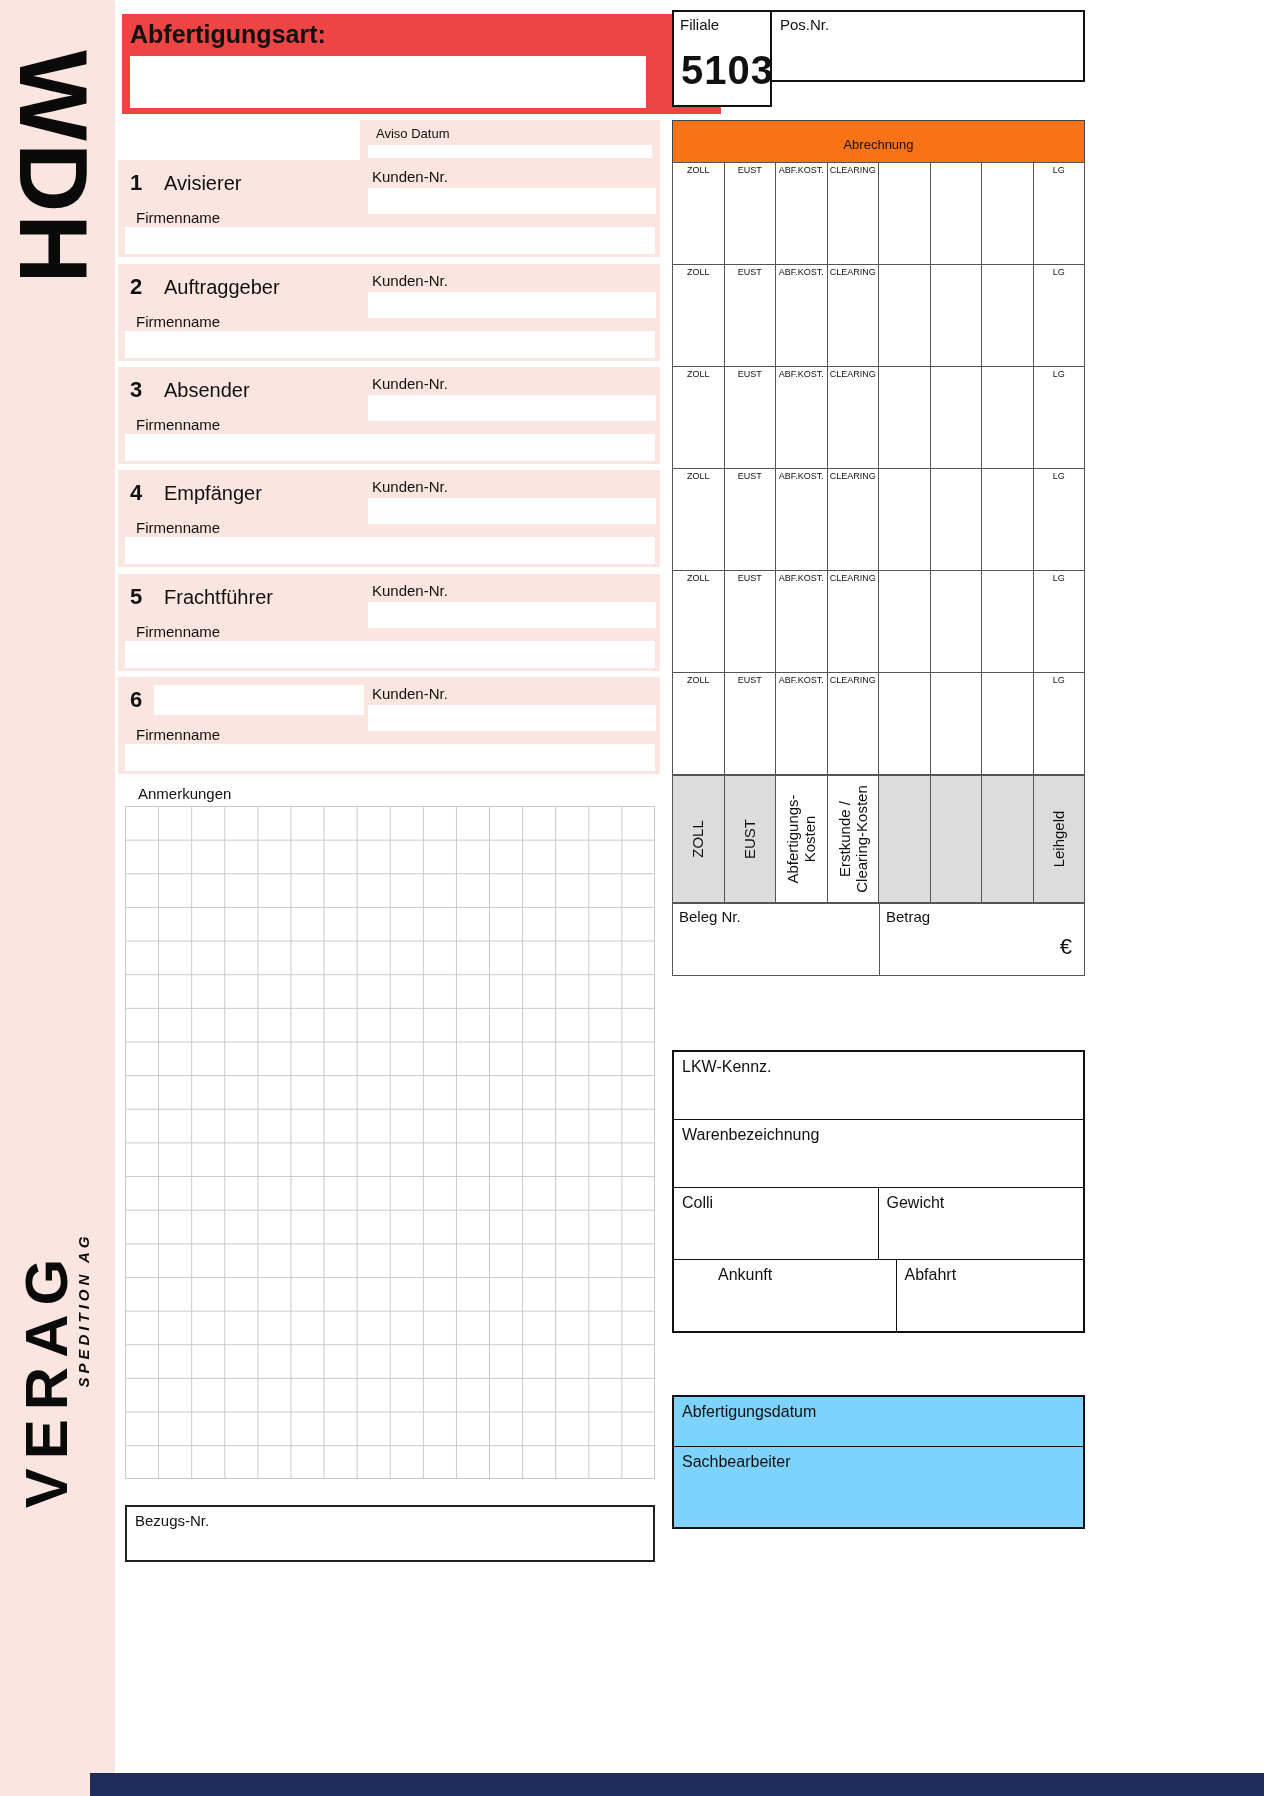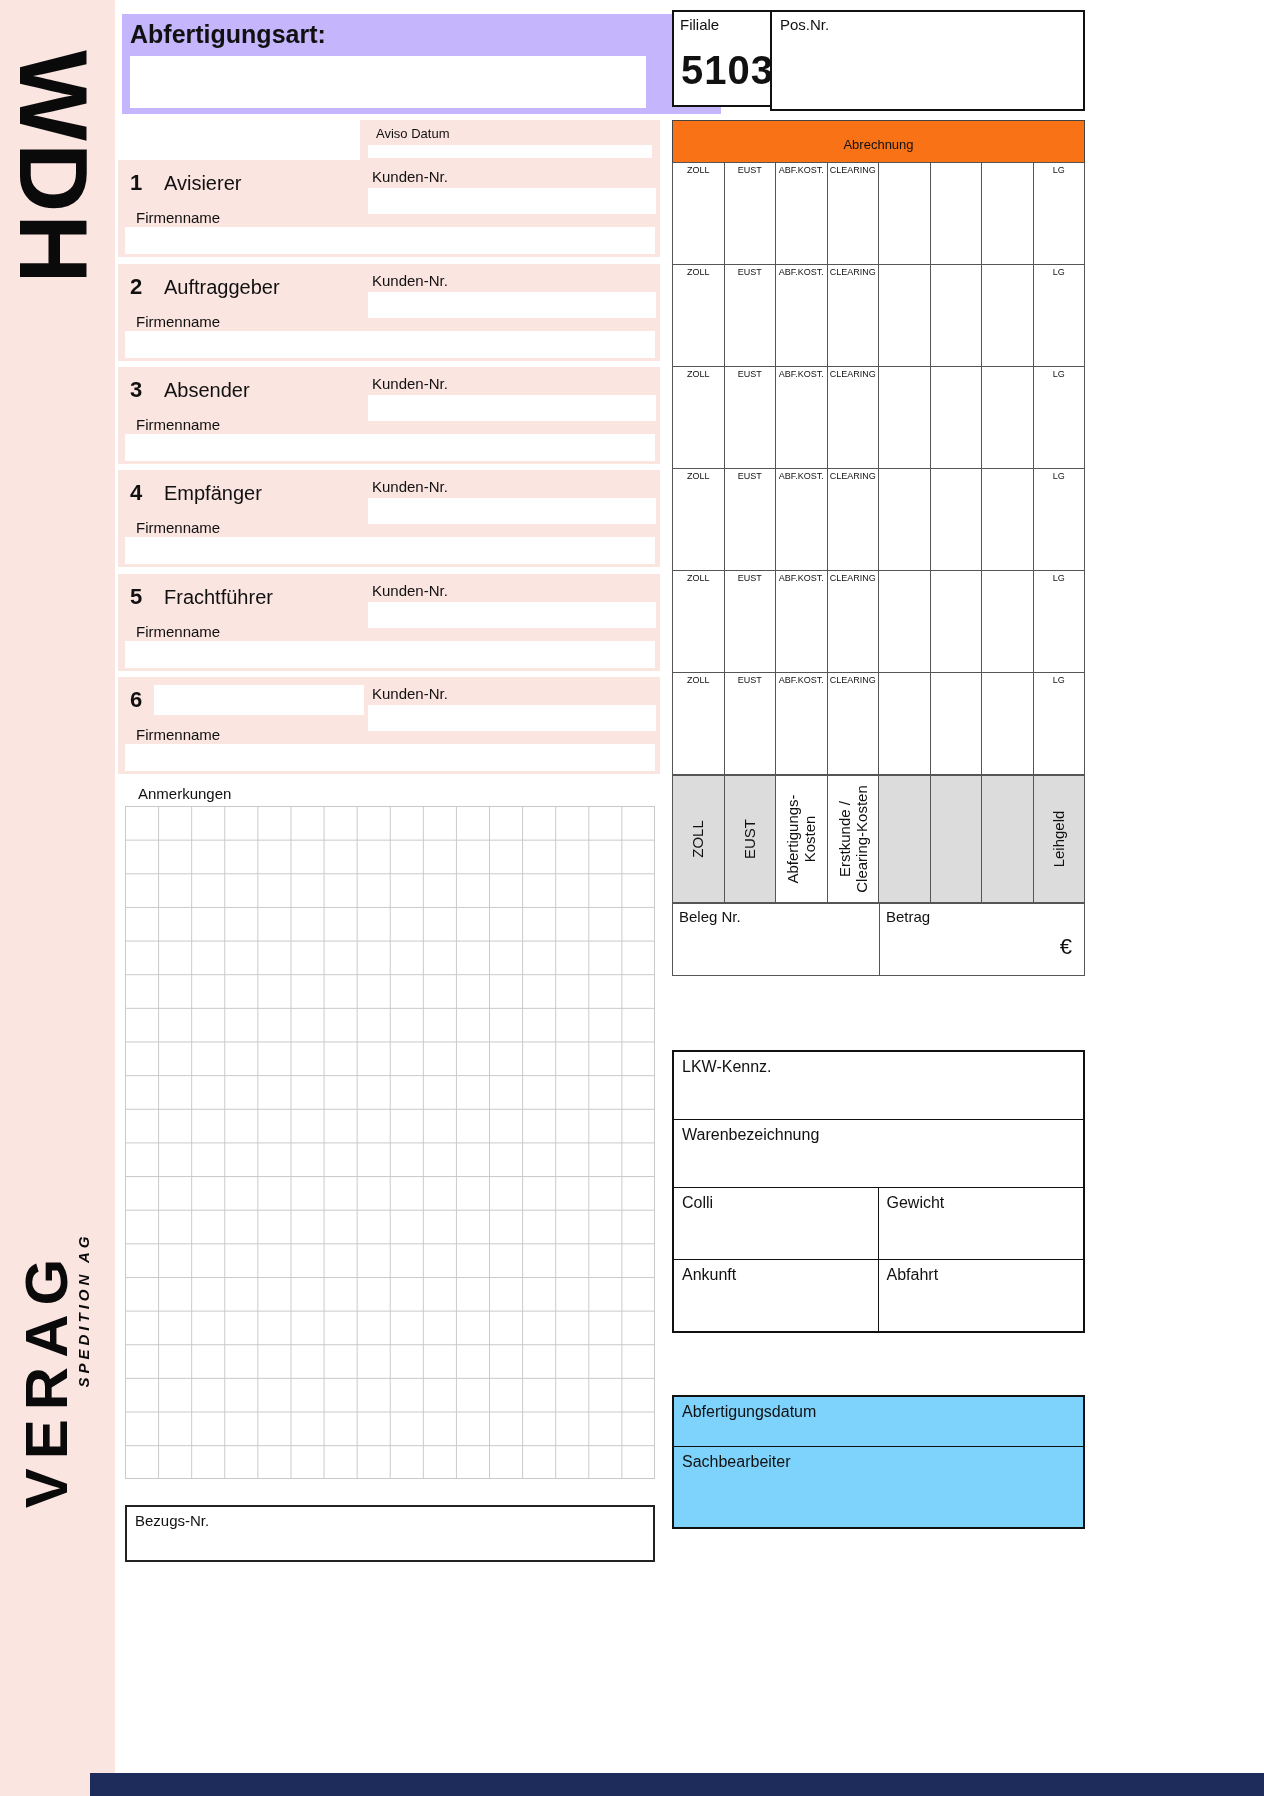--- a/index.html
+++ b/index.html
@@ -29,7 +29,7 @@
   .bottombar { position:absolute; left:90px; top:1773px; width:1174px; height:23px; background:#1e2c5c; }
 
   
-  .abfart-box { position:absolute; left:122px; top:14px; width:599px; height:100px; background:#c4b5fd;padding-left:24px; }
+  .abfart-box { position:absolute; left:122px; top:14px; width:599px; height:100px; background:#ef4444;padding-left:24px; }
   .abfart-label { position:absolute; left:8px; top:6px; font-size:25px; font-weight:bold; }
   .abfart-input { position:absolute; left:8px; top:42px; width:516px; height:52px; background:#ffffff; }
 

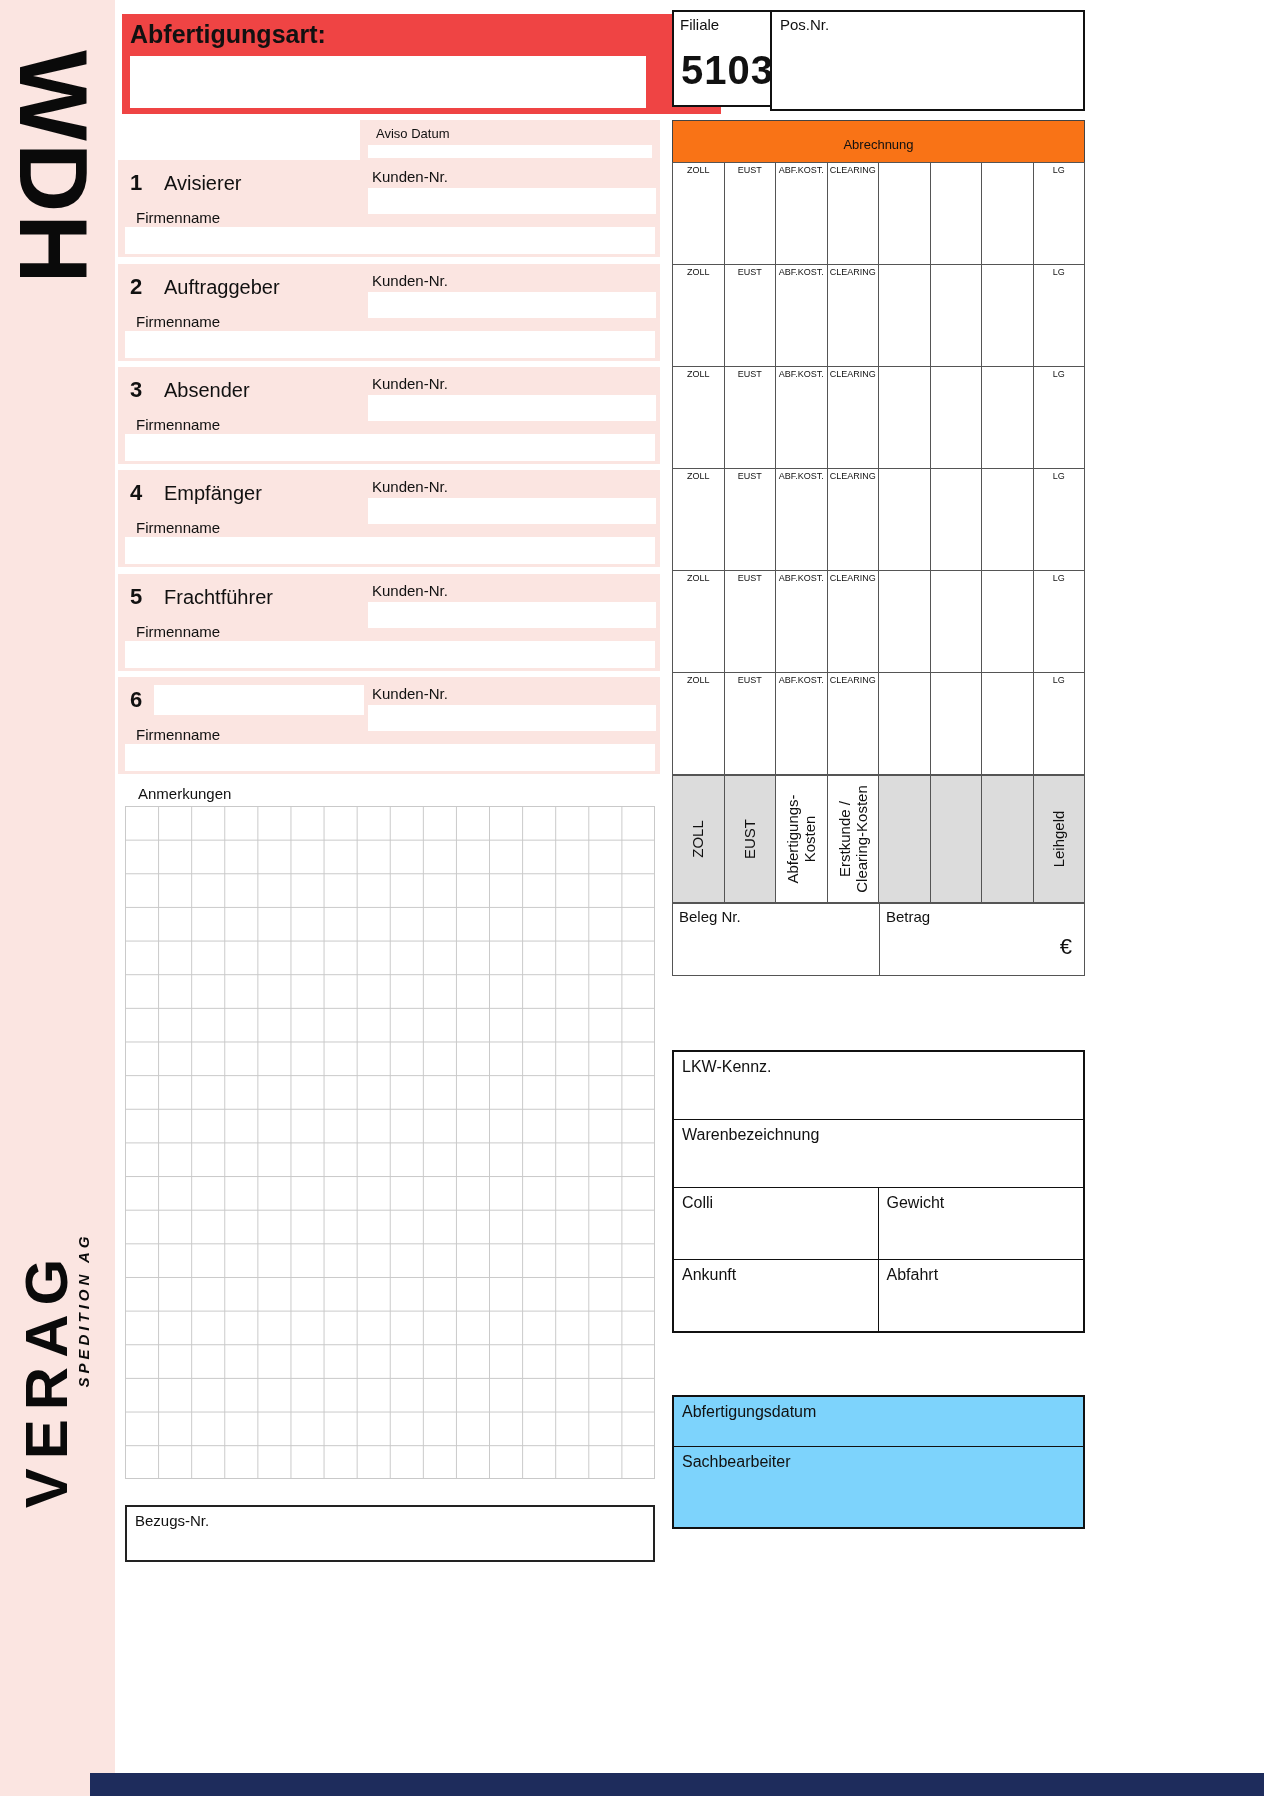--- a/index.html
+++ b/index.html
@@ -36,7 +36,7 @@
   .filiale-box { position:absolute; left:672px; top:10px; width:100px; height:97px; border:2px solid #111; background:#fff; }
   .filiale-label { position:absolute; left:6px; top:4px; font-size:15px; }
   .filiale-number { position:absolute; left:7px; top:36px; font-size:40px; font-weight:bold; letter-spacing:1px; }
-  .posnr-box { position:absolute; left:770px; top:10px; width:315px; height:101px; border:2px solid #111; background:#fff; }
+  .posnr-box { position:absolute; left:770px; top:10px; width:315px; height:72px; border:2px solid #111; background:#fff; }
   .posnr-label { position:absolute; left:8px; top:4px; font-size:15px; }
 
   

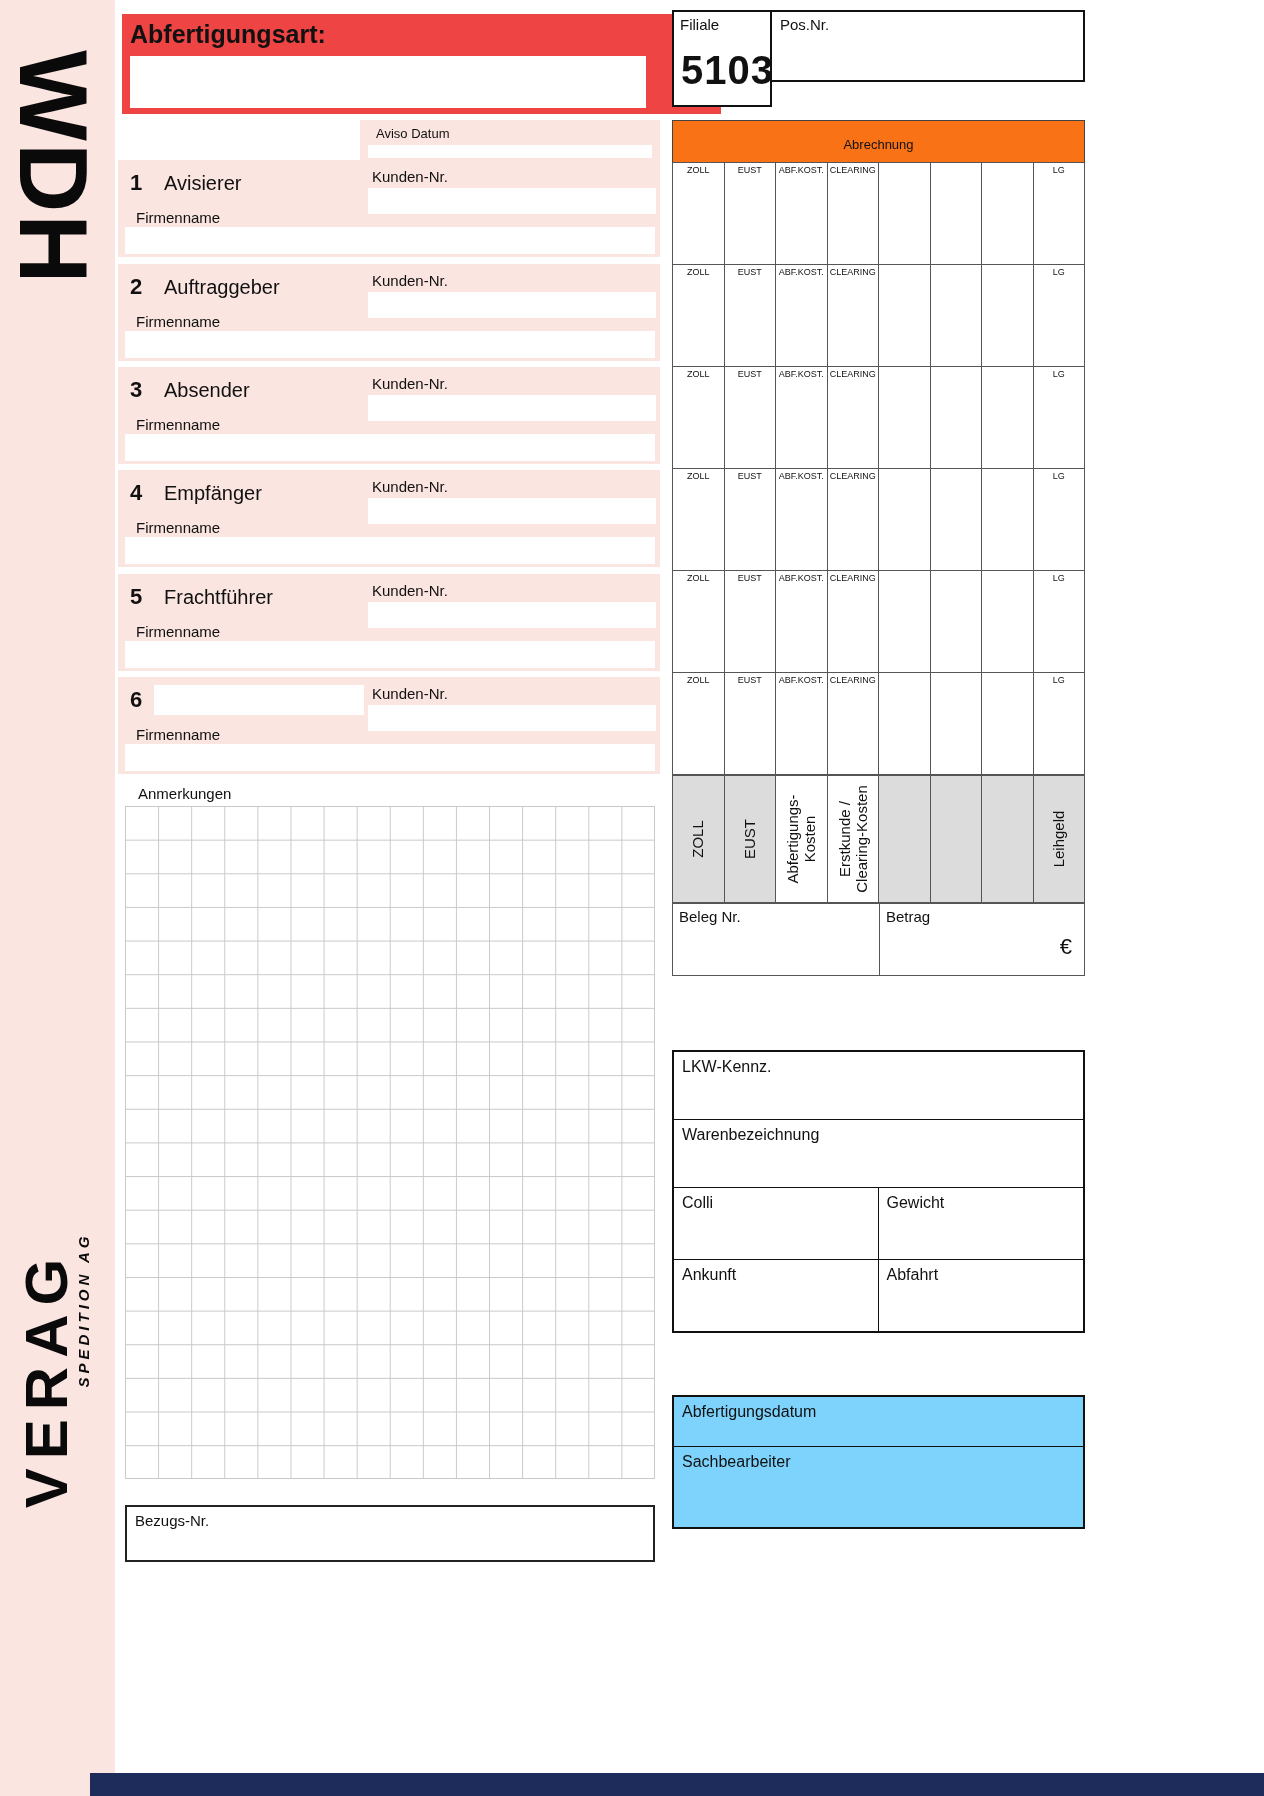--- a/index.html
+++ b/index.html
@@ -93,7 +93,7 @@
   .ship-split { display:flex; }
   .ship-cell { position:relative; flex:0 0 50%;text-align:center; }
   .ship-cell.first { border-right:1px solid #111; }
-  .h68 { height:68px; } .h72 { height:72px; } .h71 { height:71px; }
+  .h68 { height:68px; } .h72 { height:72px; } .h71 { height:71px;margin-left:36px; }
 
   
   .proc { position:absolute; left:672px; top:1395px; width:413px; border:2px solid #111; background:#7dd3fc; }

